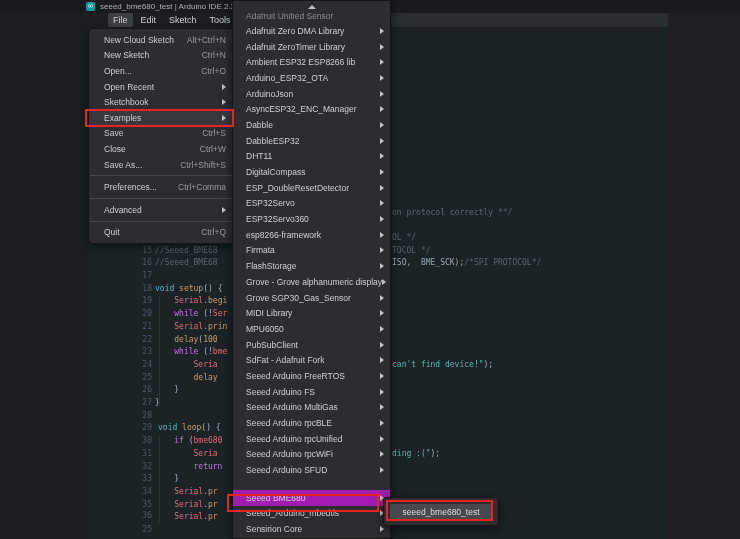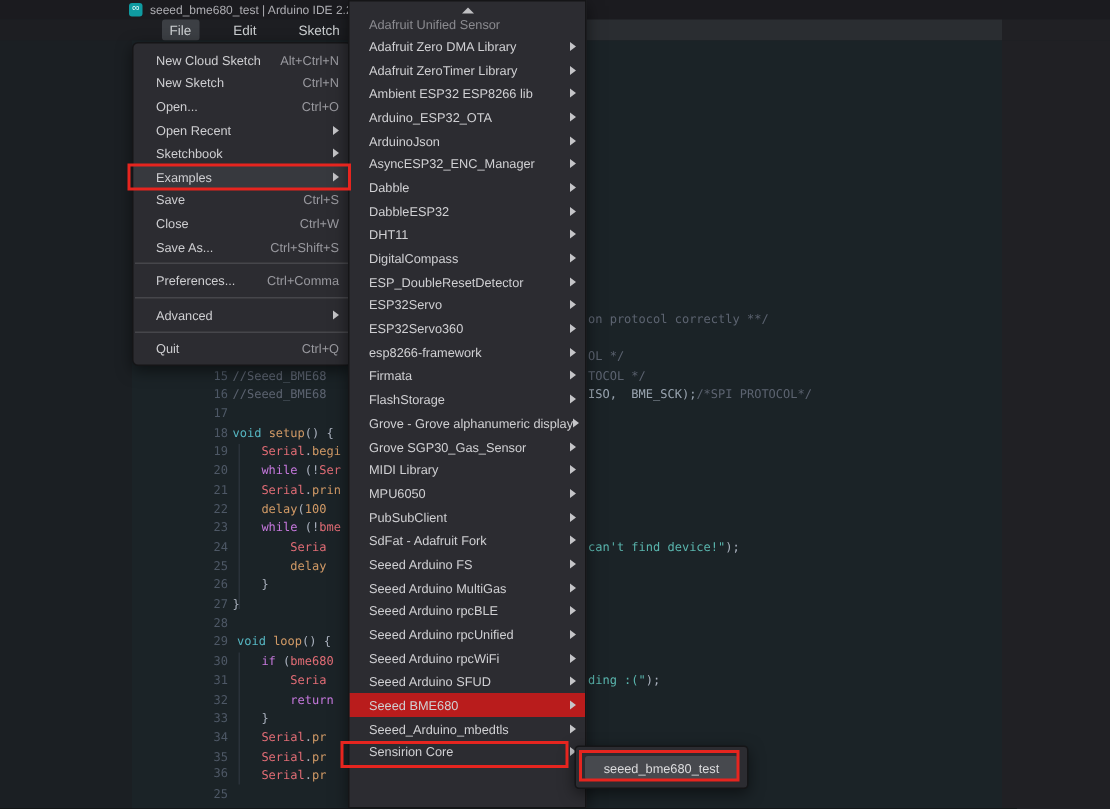--- a/index.html
+++ b/index.html
@@ -18,7 +18,7 @@
   .menubar { position:absolute; left:0; top:13px; width:740px; height:14px; background:#1d1e22; }
   .tabstrip { position:absolute; left:391px; top:13px; width:277px; height:14px; background:#2a2d31; }
   .corner-top { position:absolute; left:668px; top:13px; width:72px; height:14px; background:#202024; }
-  .mb-items { position:absolute; left:86px; top:13px; height:14px; display:flex; gap:18px;padding-left:22px; }
+  .mb-items { position:absolute; left:86px; top:13px; height:14px; display:flex; gap:3px;padding-left:22px; }
   .mb-item { padding:0 5px; font-size:9px; line-height:14px; color:#cdd0d2; border-radius:2px; }
   .mb-item.active { background:#3c3f44; }
   

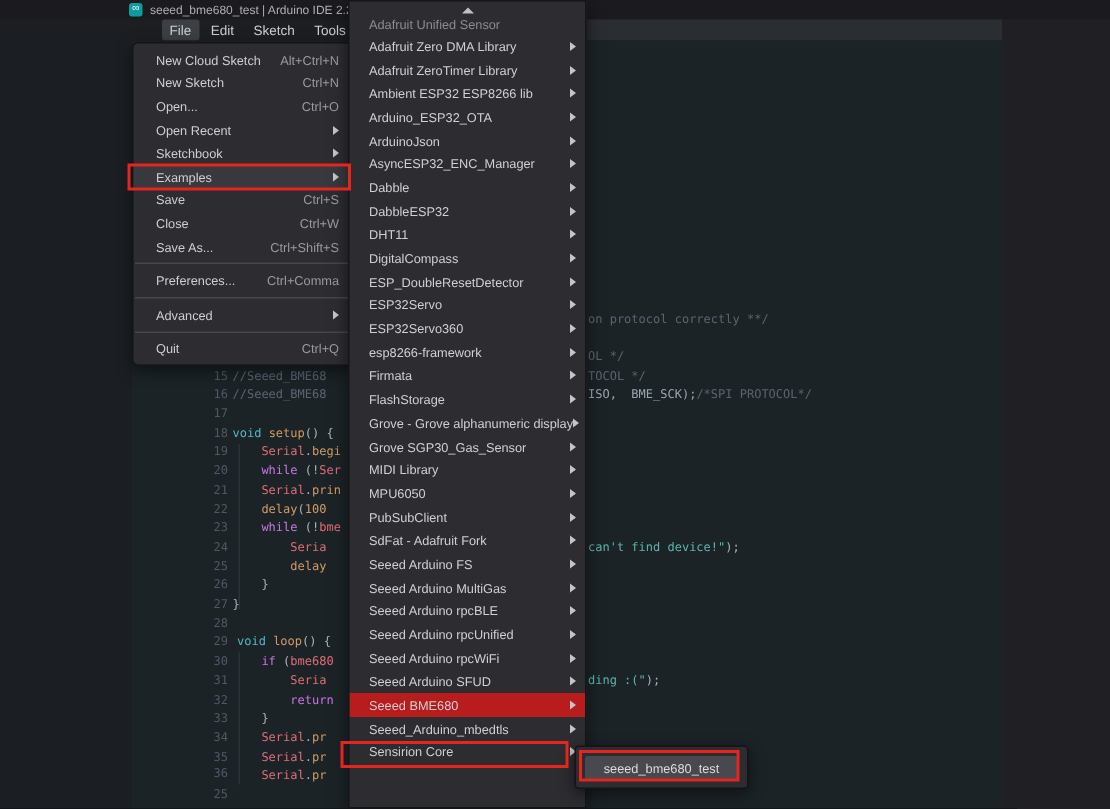--- a/index.html
+++ b/index.html
@@ -293,6 +293,10 @@
           <div class="arrow-right"></div>
         </div>
         <div class="ex-row">
+          <span>Seeed Arduino FreeRTOS</span>
+          <div class="arrow-right"></div>
+        </div>
+        <div class="ex-row">
           <span>Seeed Arduino FS</span>
           <div class="arrow-right"></div>
         </div>

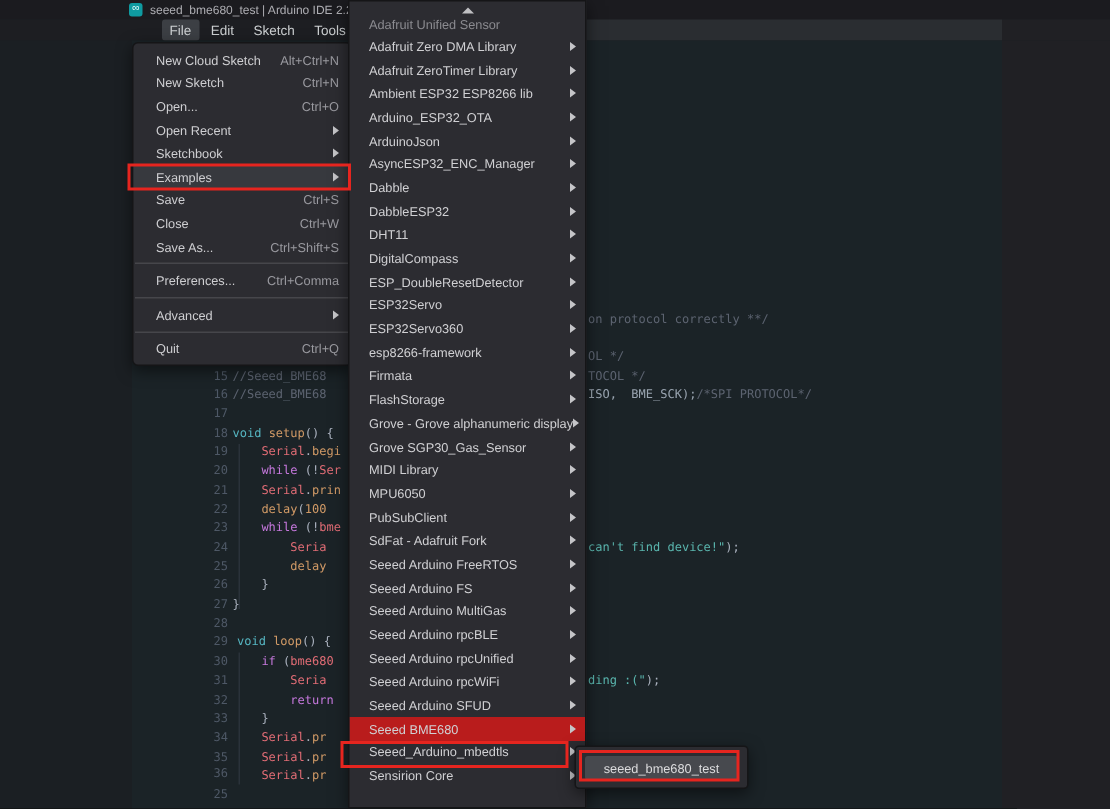--- a/index.html
+++ b/index.html
@@ -51,7 +51,7 @@
   .ex-clip span { position:absolute; left:13px; top:-2px; font-size:8.5px; color:#8b8b90; white-space:nowrap; }
   .ex-row { display:flex; align-items:center; height:15.7px; padding:0 6px 0 13px;
             font-size:8.5px; color:#d0d0d3; white-space:nowrap; }
-  .ex-row.sel { background:#b91c1c; }
+  .ex-row.sel { background:#a21caf;margin-top:12px; }
   .sketch-menu { position:absolute; left:383px; top:497px; width:116px; height:29px; border-radius:3px; }
   .sk-item { position:absolute; left:6px; top:6px; width:102px; height:16px; background:#47494e;
              border-radius:2px; font-size:8.5px; line-height:16px; text-align:center; color:#dcdcde; }

